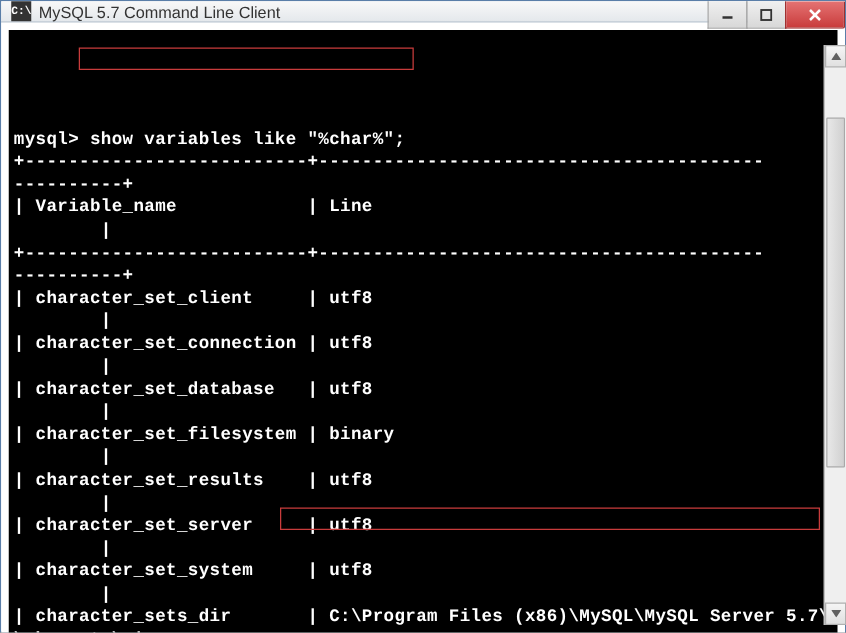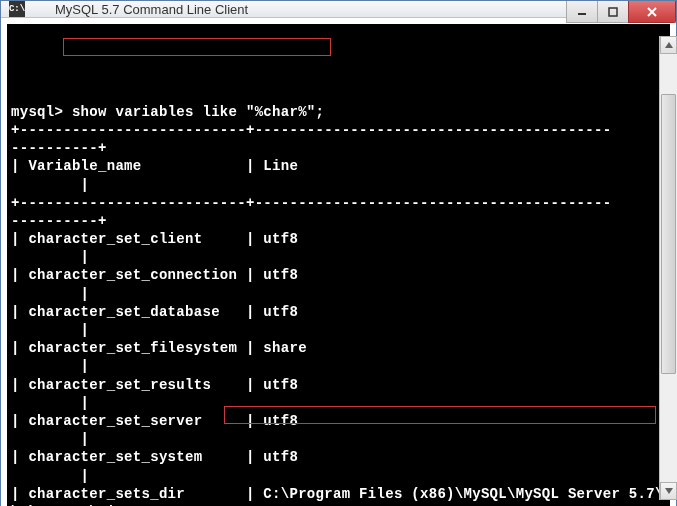--- a/index.html
+++ b/index.html
@@ -45,7 +45,6 @@
     font-family: 'Segoe UI', Tahoma, sans-serif;
     font-size: 13px;
     color: #333;
-    margin-left: 24px;
   }
   .winbtns {
     position: absolute;

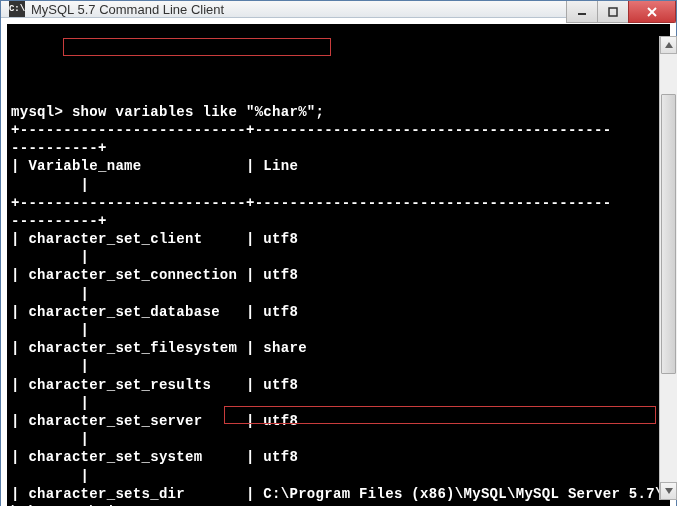--- a/index.html
+++ b/index.html
@@ -181,7 +181,7 @@
 <span>        |</span>
 <span>| character_set_database  </span> <span>| utf8</span>
 <span>        |</span>
-<span>| character_set_filesystem</span> <span>| share</span>
+<span>| character_set_filesystem</span> <span>| binary</span>
 <span>        |</span>
 <span>| character_set_results   </span> <span>| utf8</span>
 <span>        |</span>

